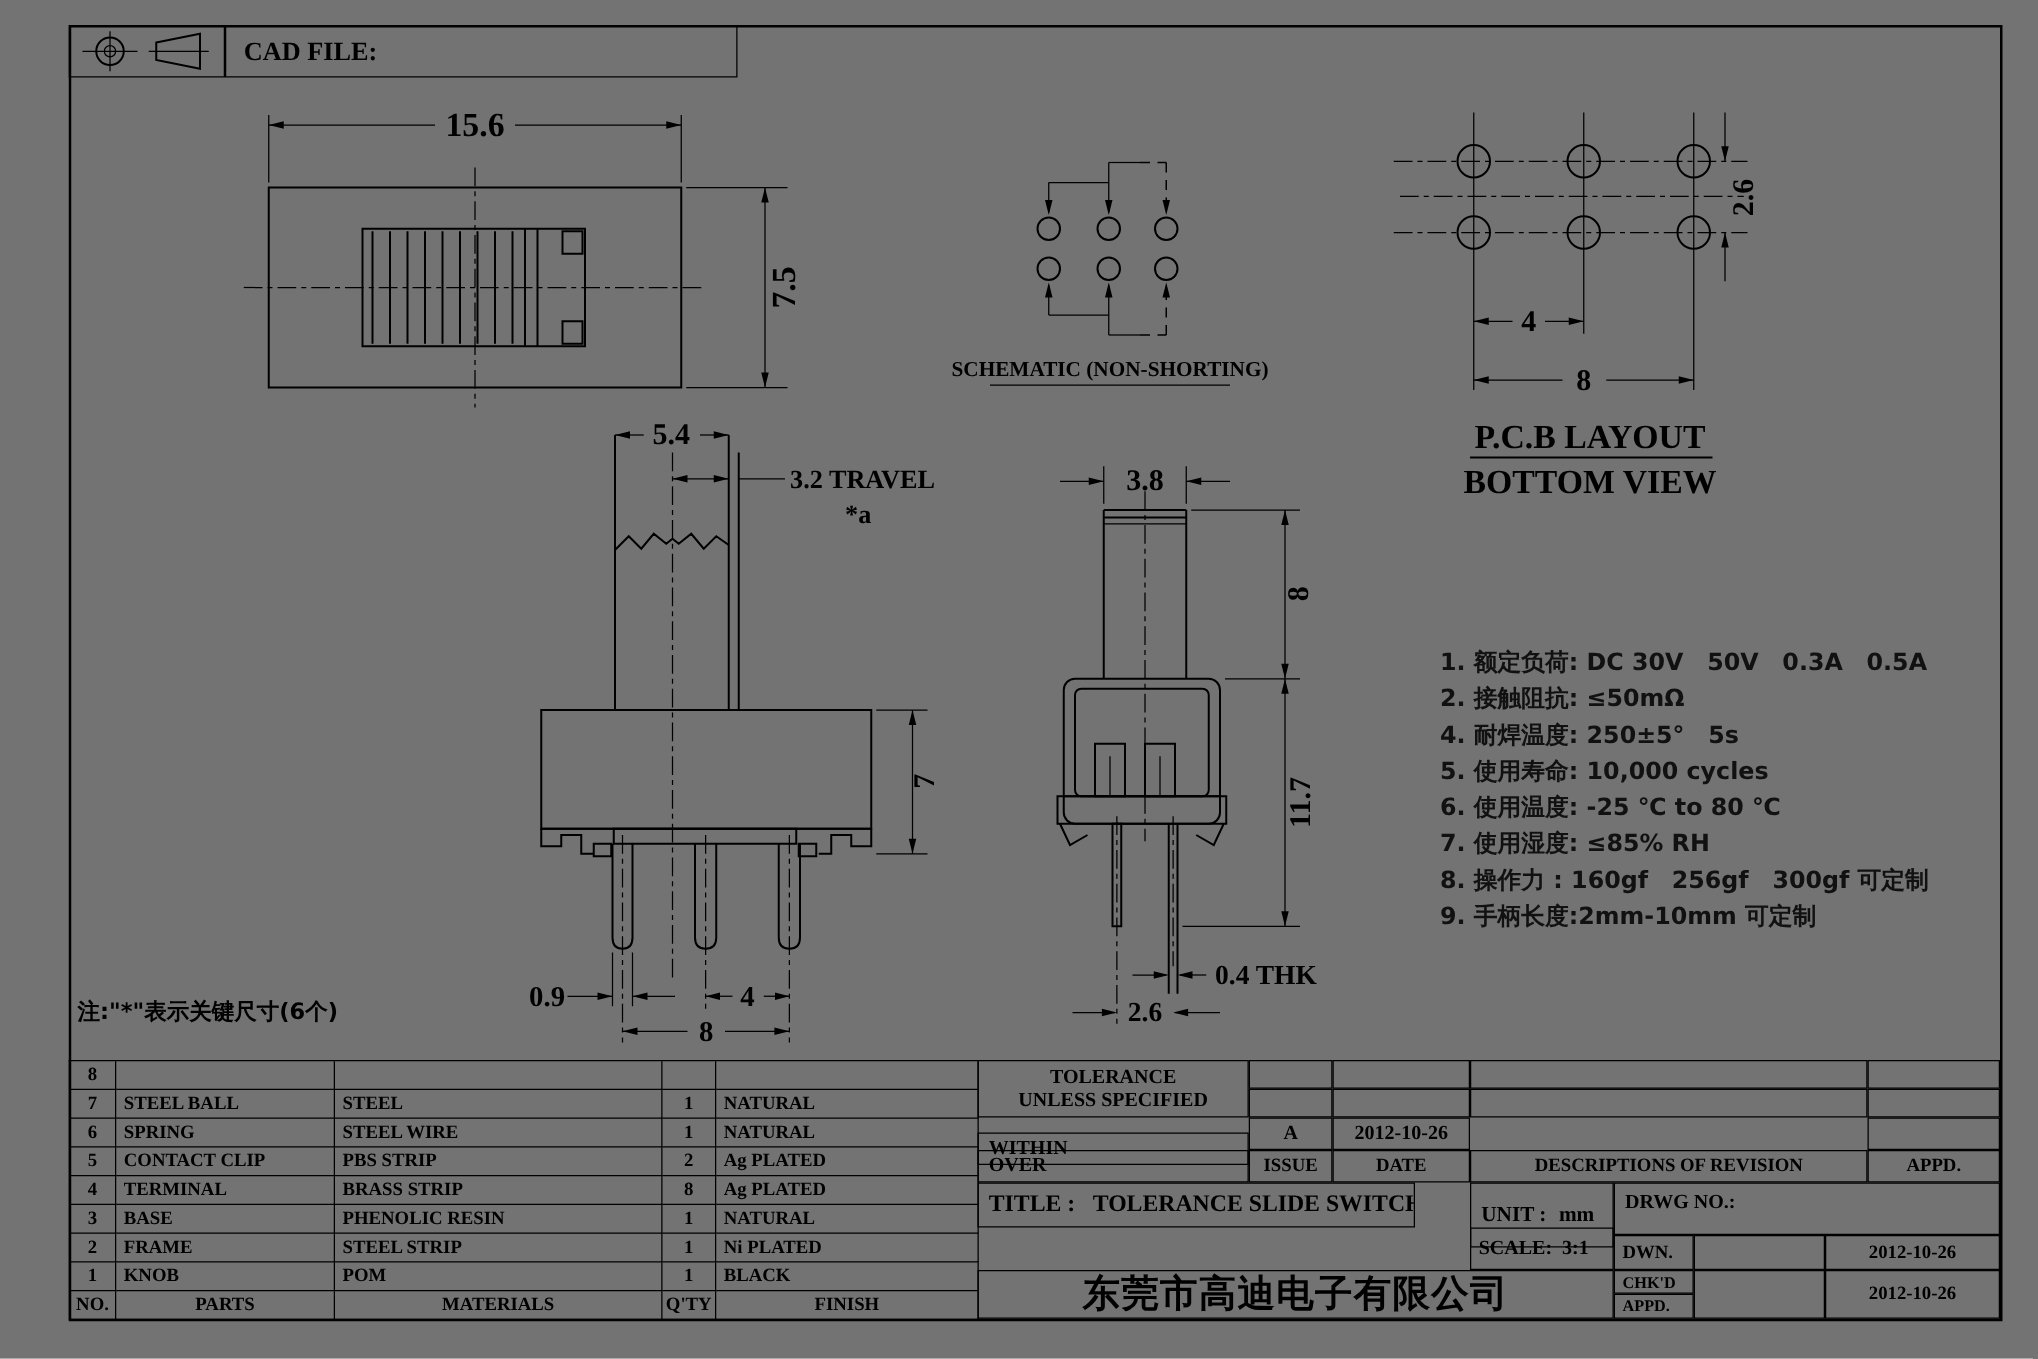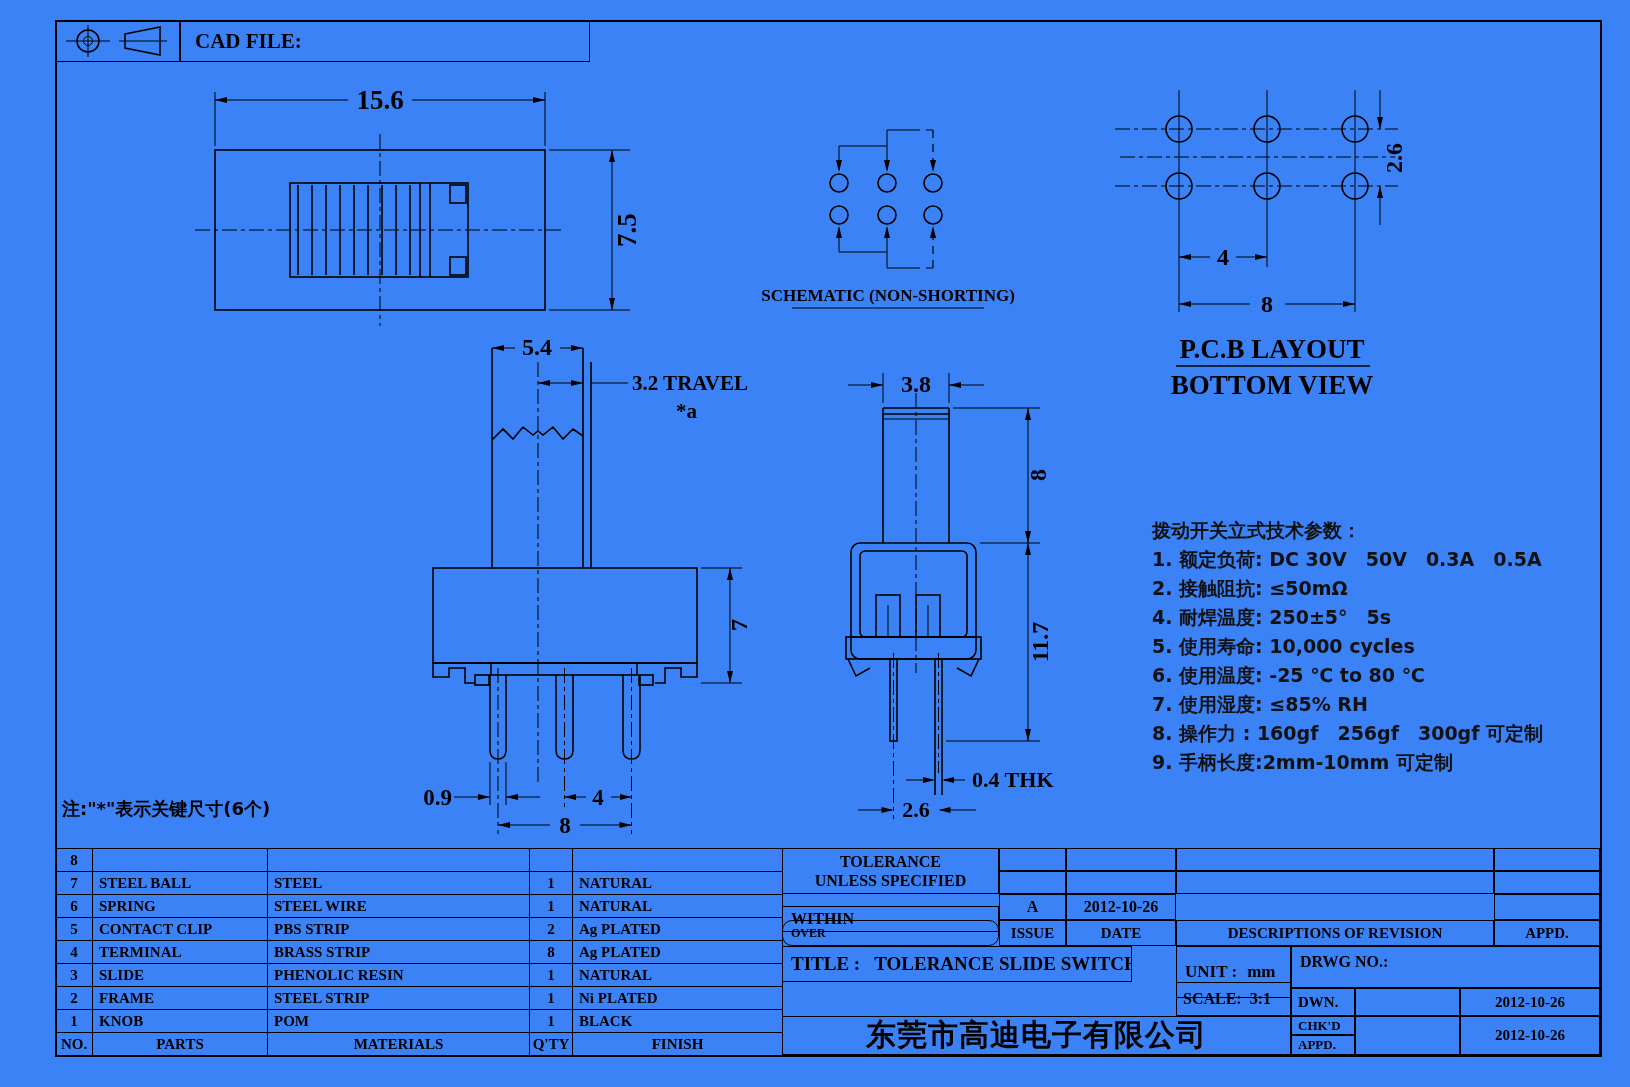--- a/index.html
+++ b/index.html
@@ -3,7 +3,7 @@
 <meta charset="utf-8">
 <style>
   html,body{margin:0;padding:0;background:#fff;}
-  #canvas{position:relative;width:1630px;height:1087px;background:#3b82f6;overflow:hidden;
+  #canvas{position:relative;width:1630px;height:1087px;background:#737373;overflow:hidden;
           font-family:"Liberation Serif",serif;color:#000;}
   .abs{position:absolute;}
   .frame{border:2px solid #000;}

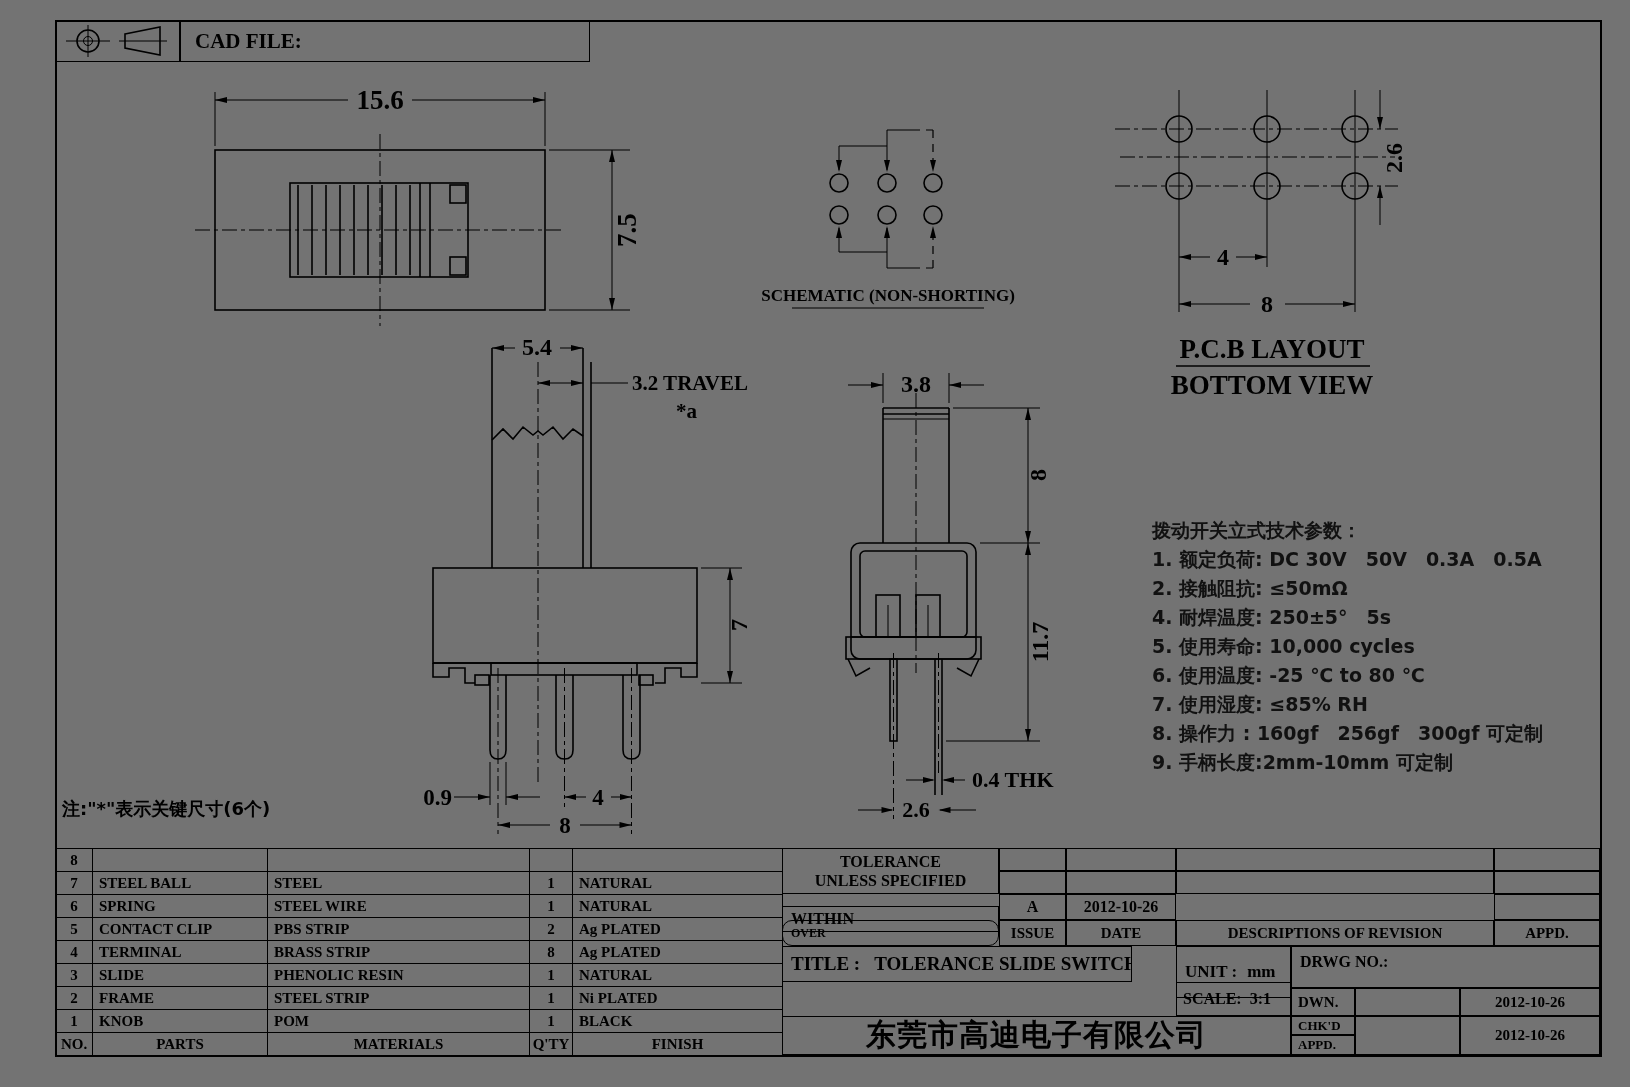--- a/index.html
+++ b/index.html
@@ -285,7 +285,6 @@
   </svg>
 
   <div class="abs specs" style="left:1152px;top:516px;width:440px;">
-    <div>拨动开关立式技术参数：</div>
     <div>1. 额定负荷: DC 30V　50V　0.3A　0.5A</div>
     <div>2. 接触阻抗: ≤50mΩ</div>
     <div>4. 耐焊温度: 250±5°　5s</div>

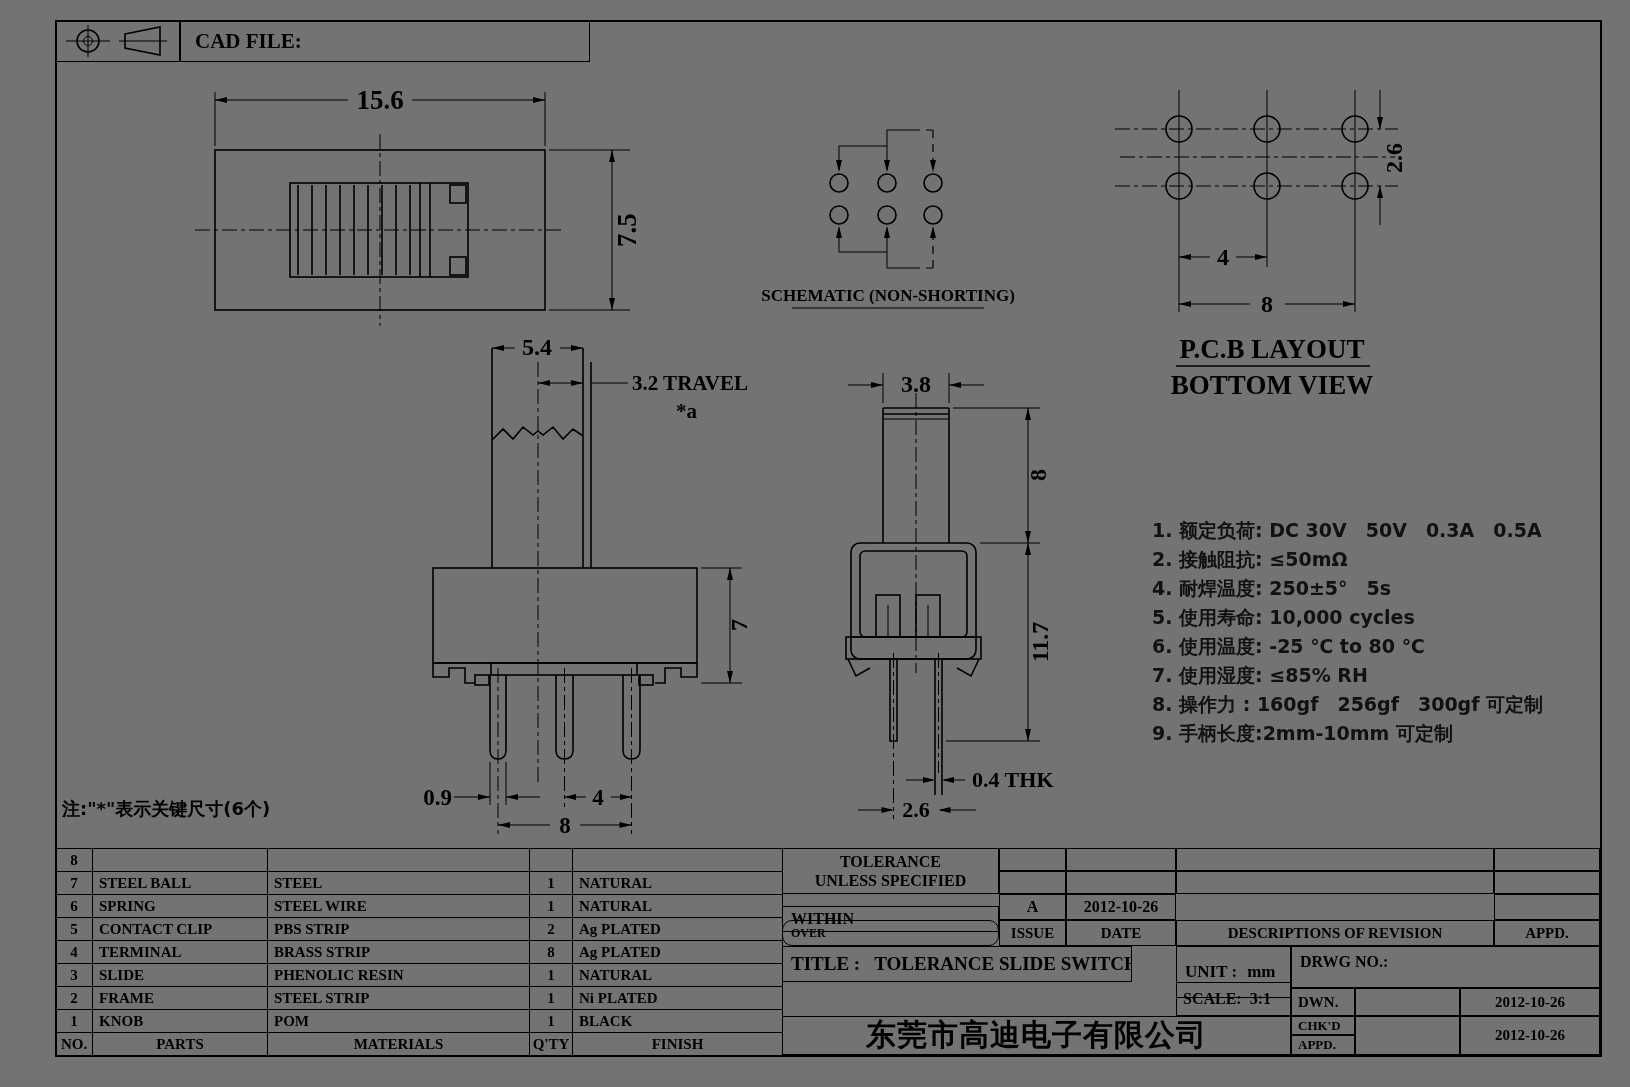--- a/index.html
+++ b/index.html
@@ -372,7 +372,7 @@
     <div class="cell ctr" style="left:284px;top:46px;width:110px;height:26px;font-size:16px;">2012-10-26</div>
     <div class="cell" style="left:712px;top:46px;width:106px;height:26px;"></div>
 
-    <div class="cell" style="left:0;top:72px;width:217px;height:26px;font-size:12px;padding-left:8px;border-radius:10px;">OVER</div>
+    <div class="cell" style="left:0;top:72px;width:217px;height:26px;font-size:16px;padding-left:8px;">OVER</div>
     <div class="cell ctr" style="left:217px;top:72px;width:67px;height:26px;font-size:15px;">ISSUE</div>
     <div class="cell ctr" style="left:284px;top:72px;width:110px;height:26px;font-size:15px;">DATE</div>
     <div class="cell ctr" style="left:394px;top:72px;width:318px;height:26px;font-size:15px;">DESCRIPTIONS OF REVISION</div>

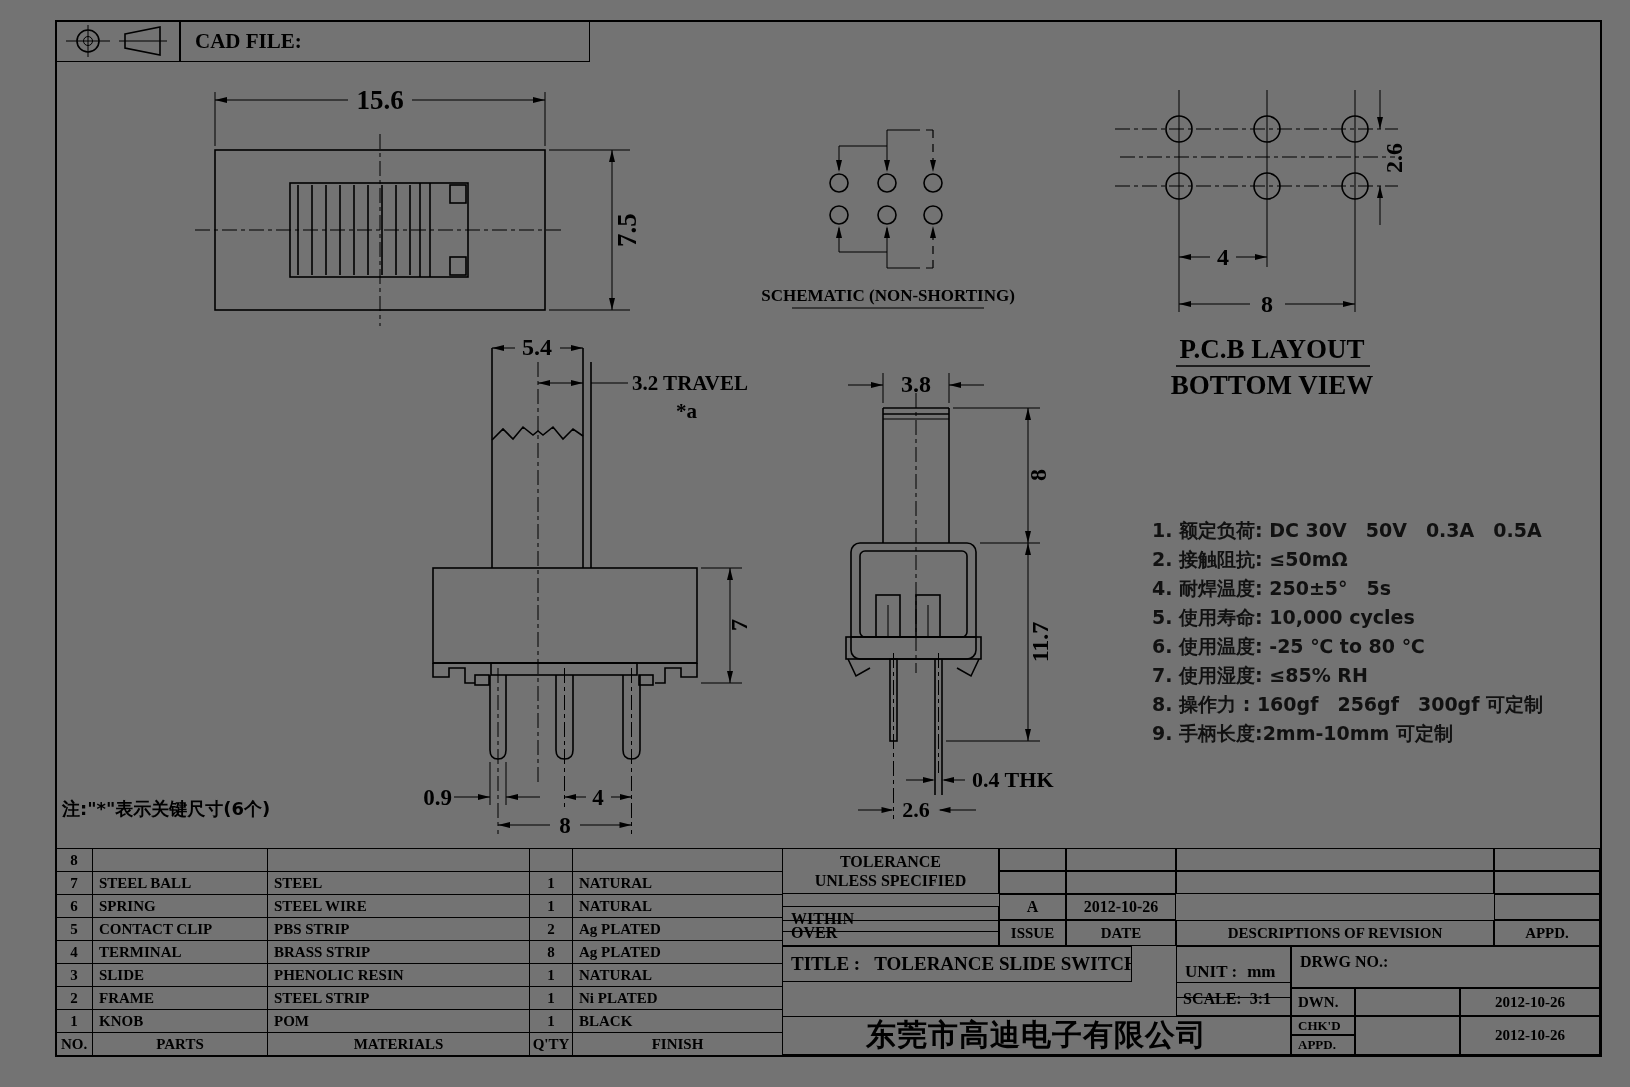--- a/index.html
+++ b/index.html
@@ -329,7 +329,7 @@
     <div class="padL">Ag PLATED</div>
 
     <div class="ctr">3</div>
-    <div class="padL">SLIDE</div>
+    <div class="padL">BASE</div>
     <div class="padL">PHENOLIC RESIN</div>
     <div class="ctr">1</div>
     <div class="padL">NATURAL</div>

